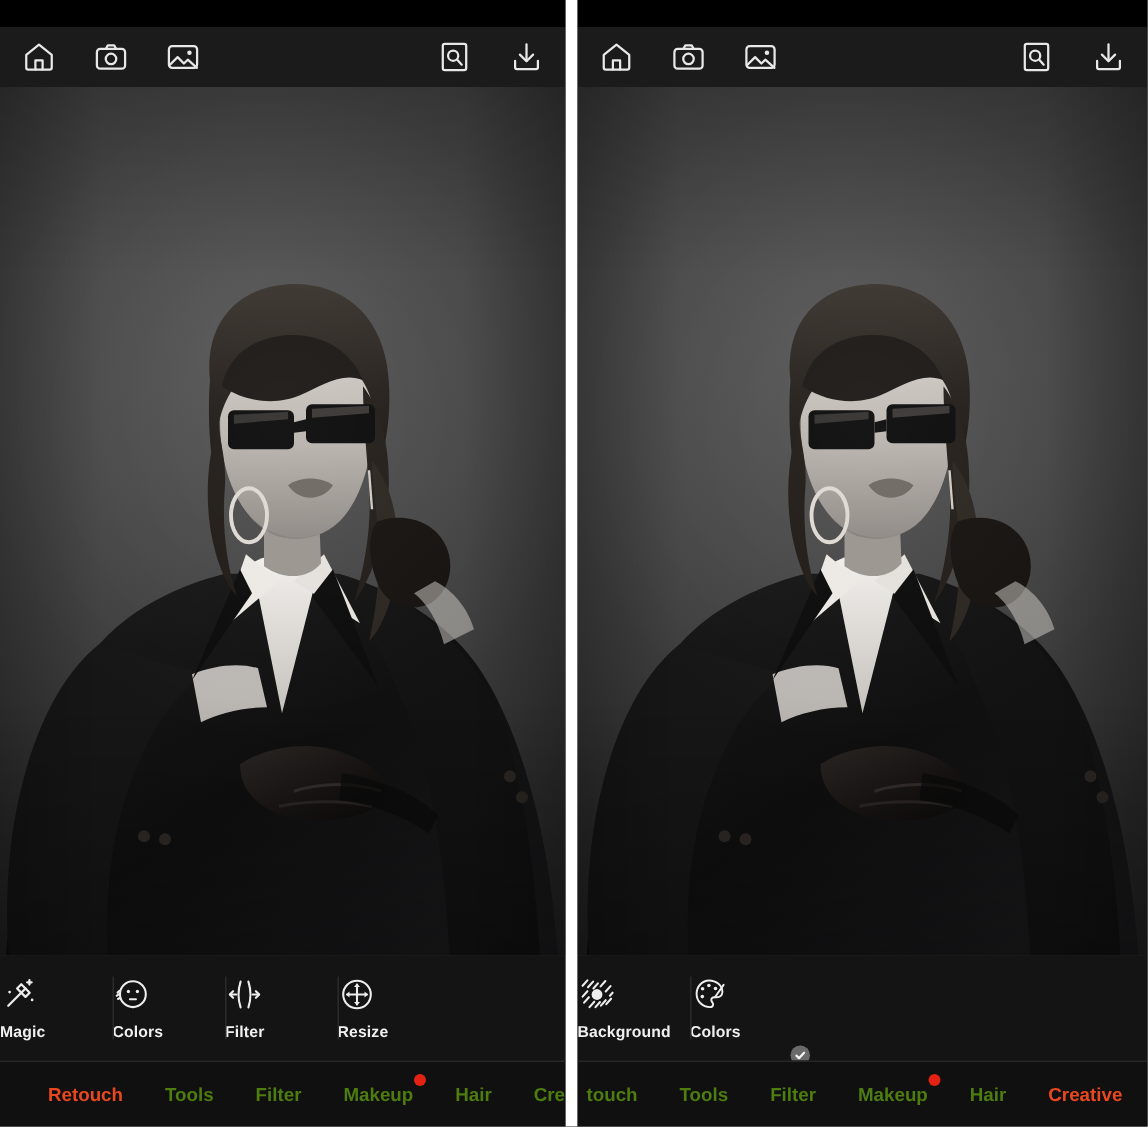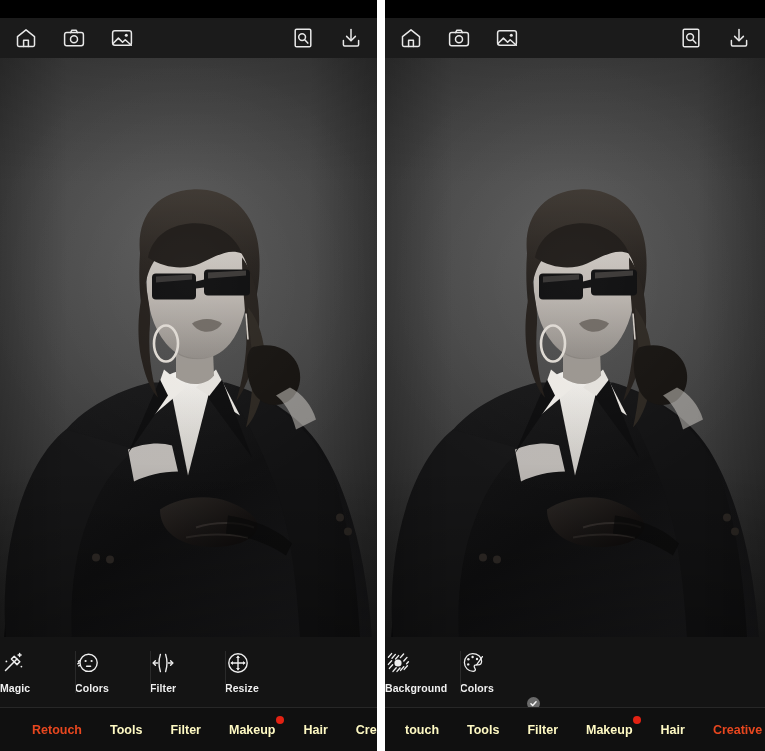--- a/index.html
+++ b/index.html
@@ -91,7 +91,7 @@
     position:relative;flex:0 0 auto;
     padding:0 14px;height:44px;
     display:flex;align-items:center;
-    font-size:12.5px;font-weight:bold;color:#fef9c3;white-space:nowrap;
+    font-size:12.5px;font-weight:bold;color:#4d7c0f;white-space:nowrap;
   }
   .tab.active{color:#e8471f;}
   .tab .dot{

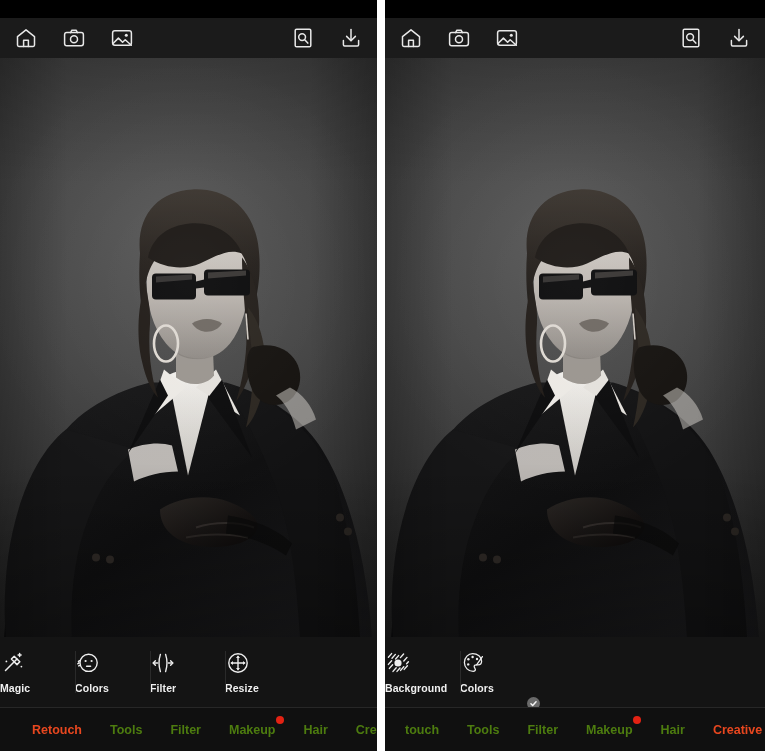--- a/index.html
+++ b/index.html
@@ -490,7 +490,7 @@
       </div>
 
       <div class="tabbar right-scroll">
-        <div class="tab" style="padding-left:20px;">
+        <div class="tab" style="padding-left:6px;">
           <span>touch</span>
         </div>
         <div class="tab">

